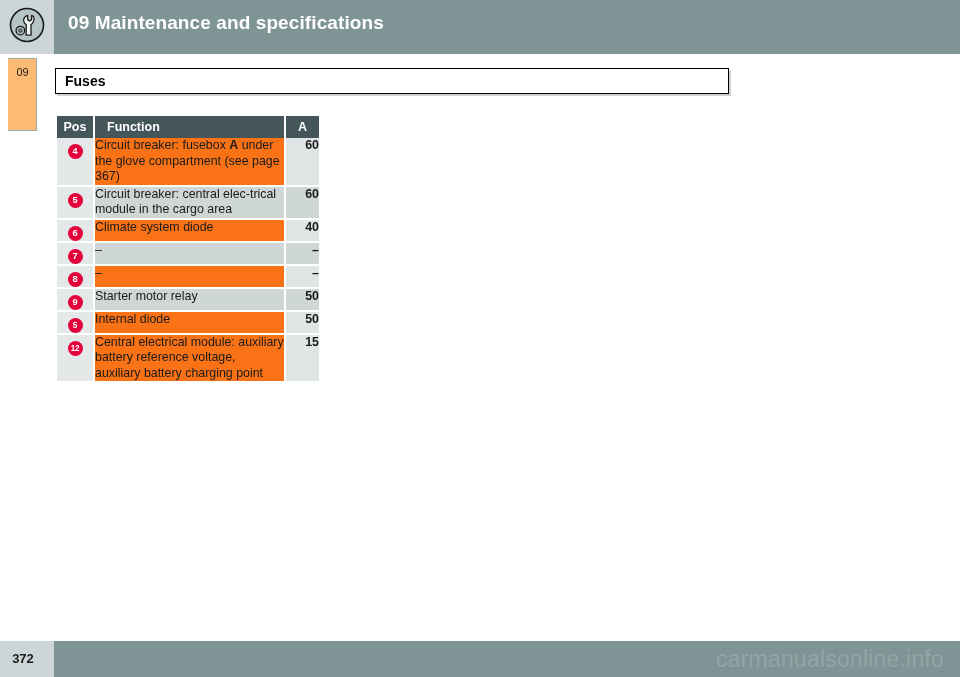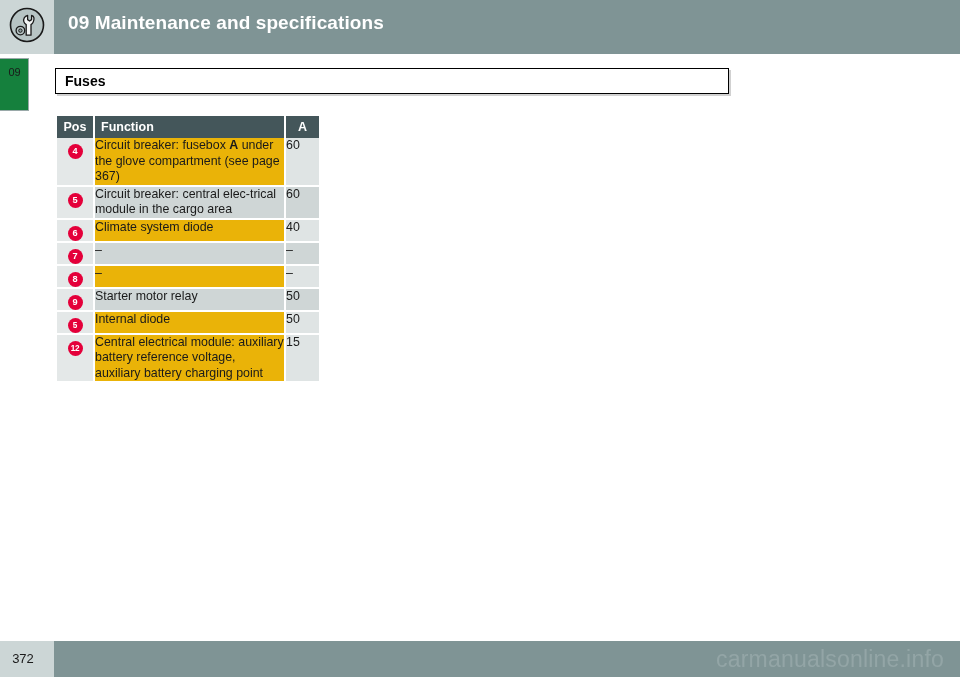--- a/index.html
+++ b/index.html
@@ -54,11 +54,11 @@
   
   #chapter-tab {
     position: absolute;
-    left: 0;
+    left: 8px;
     top: 58px;
     width: 29px;
-    height: 53px;
-    background: #15803d;
+    height: 73px;
+    background: #fdba74;
     border: 1px solid #9aa9a9;
     border-left: none;
     box-sizing: border-box;

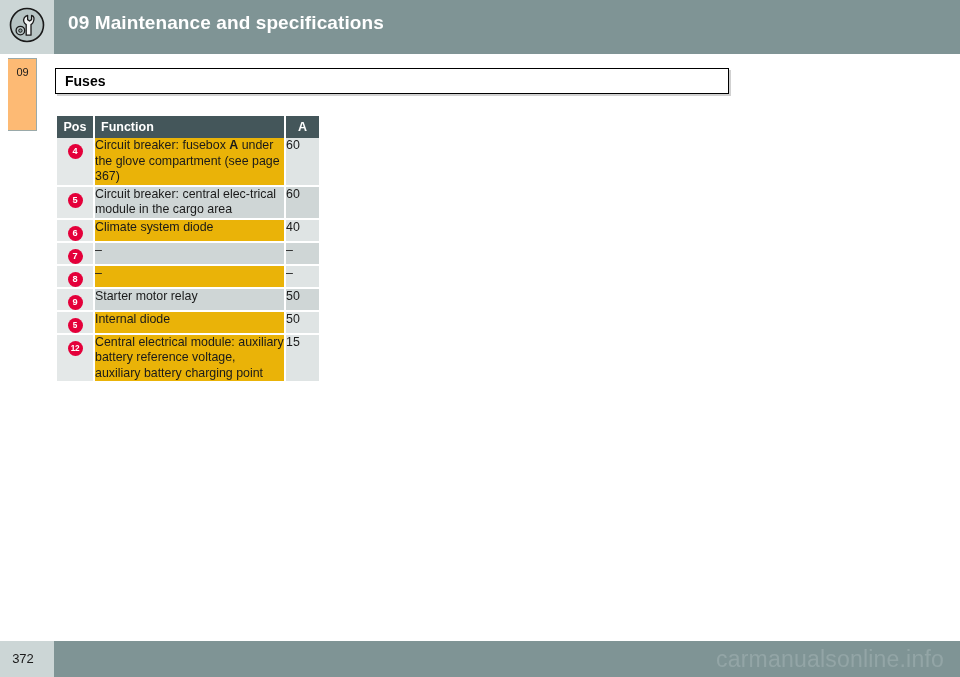--- a/index.html
+++ b/index.html
@@ -121,7 +121,7 @@
     border-right: 2px solid #ffffff;
   }
   #fuse-table thead th:last-child { border-right: none; }
-  #fuse-table thead th .hcell { padding: 0 6px; }
+  #fuse-table thead th .hcell { padding: 0 12px; }
   #fuse-table thead th.th-pos .hcell { text-align: center; padding: 0; }
   #fuse-table thead th.th-amp .hcell { text-align: center; padding: 0; }
 

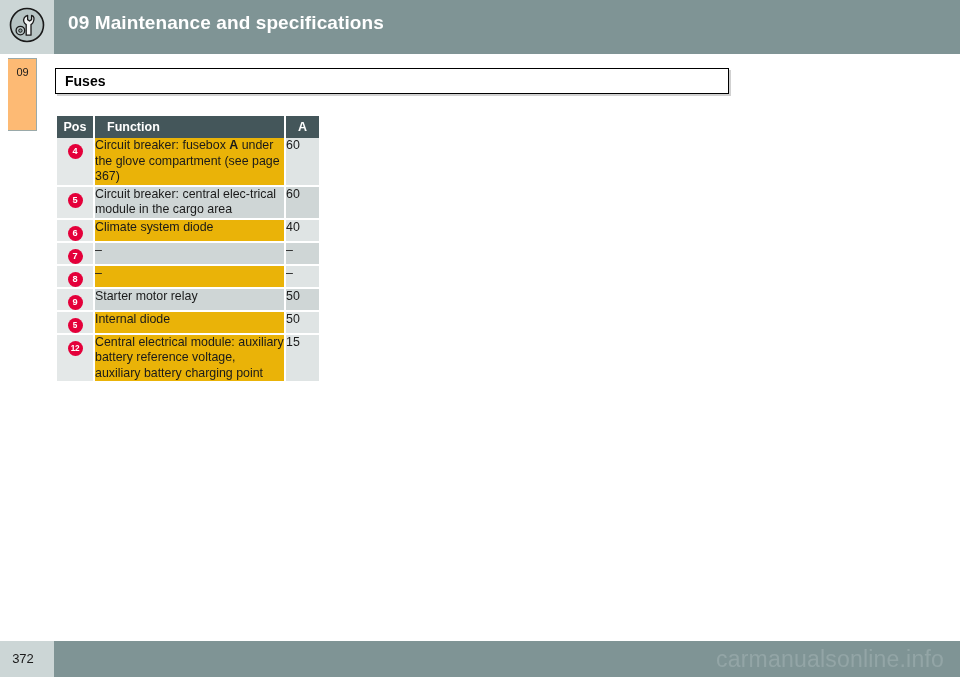--- a/index.html
+++ b/index.html
@@ -141,7 +141,7 @@
     width: 38px;
   }
   td.cell-function {
-    background: #eab308;
+    background: #f97316;
     padding: 6px 8px 7px 8px;
     line-height: 15.5px;
   }

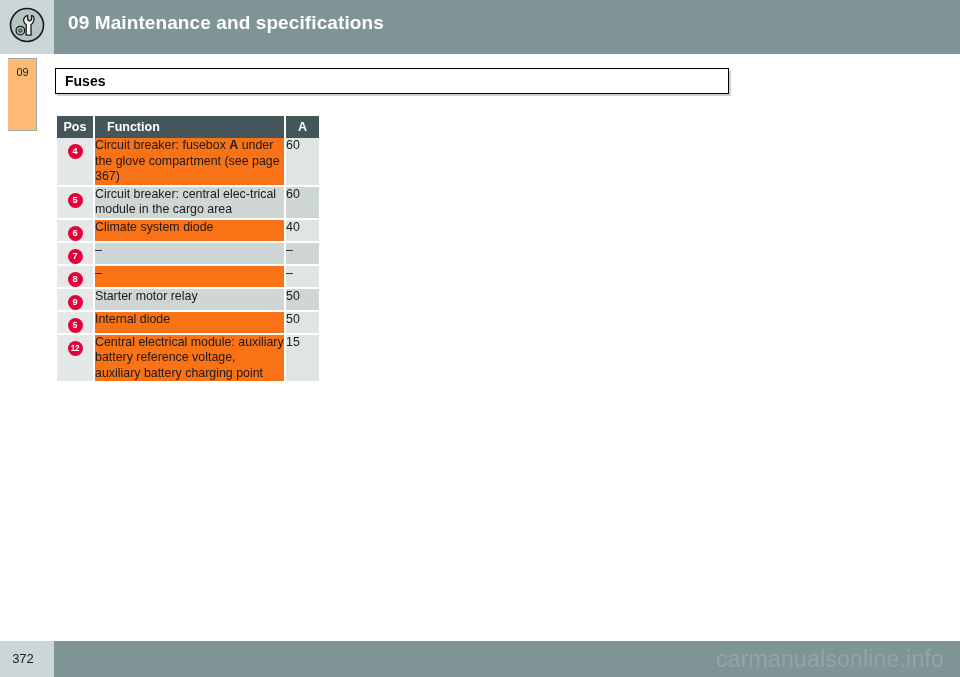--- a/index.html
+++ b/index.html
@@ -147,9 +147,10 @@
   }
   td.cell-amp {
     background: #dfe4e4;
-    text-align: left;
+    text-align: right;
     padding: 6px 0 7px 0;
     line-height: 15.5px;
+    font-weight: bold;
   }
   tr.row-alt td.cell-function,
   tr.row-alt td.cell-amp {

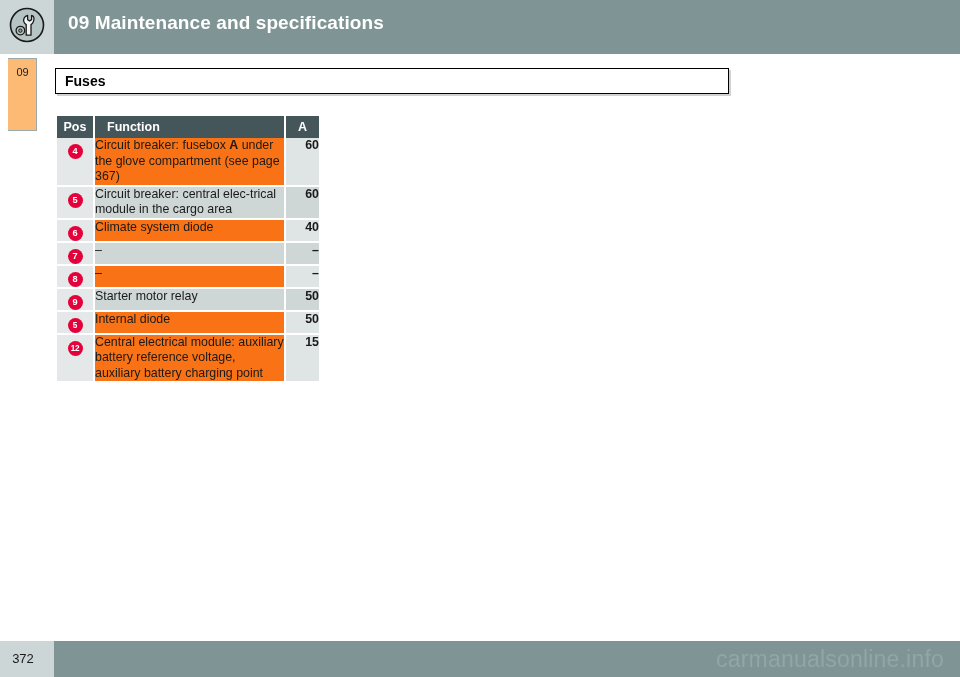--- a/index.html
+++ b/index.html
@@ -198,6 +198,7 @@
     text-align: center;
     font-size: 13px;
     color: #1a1a1a;
+    font-weight: bold;
   }
   #footer-bar {
     position: absolute;

